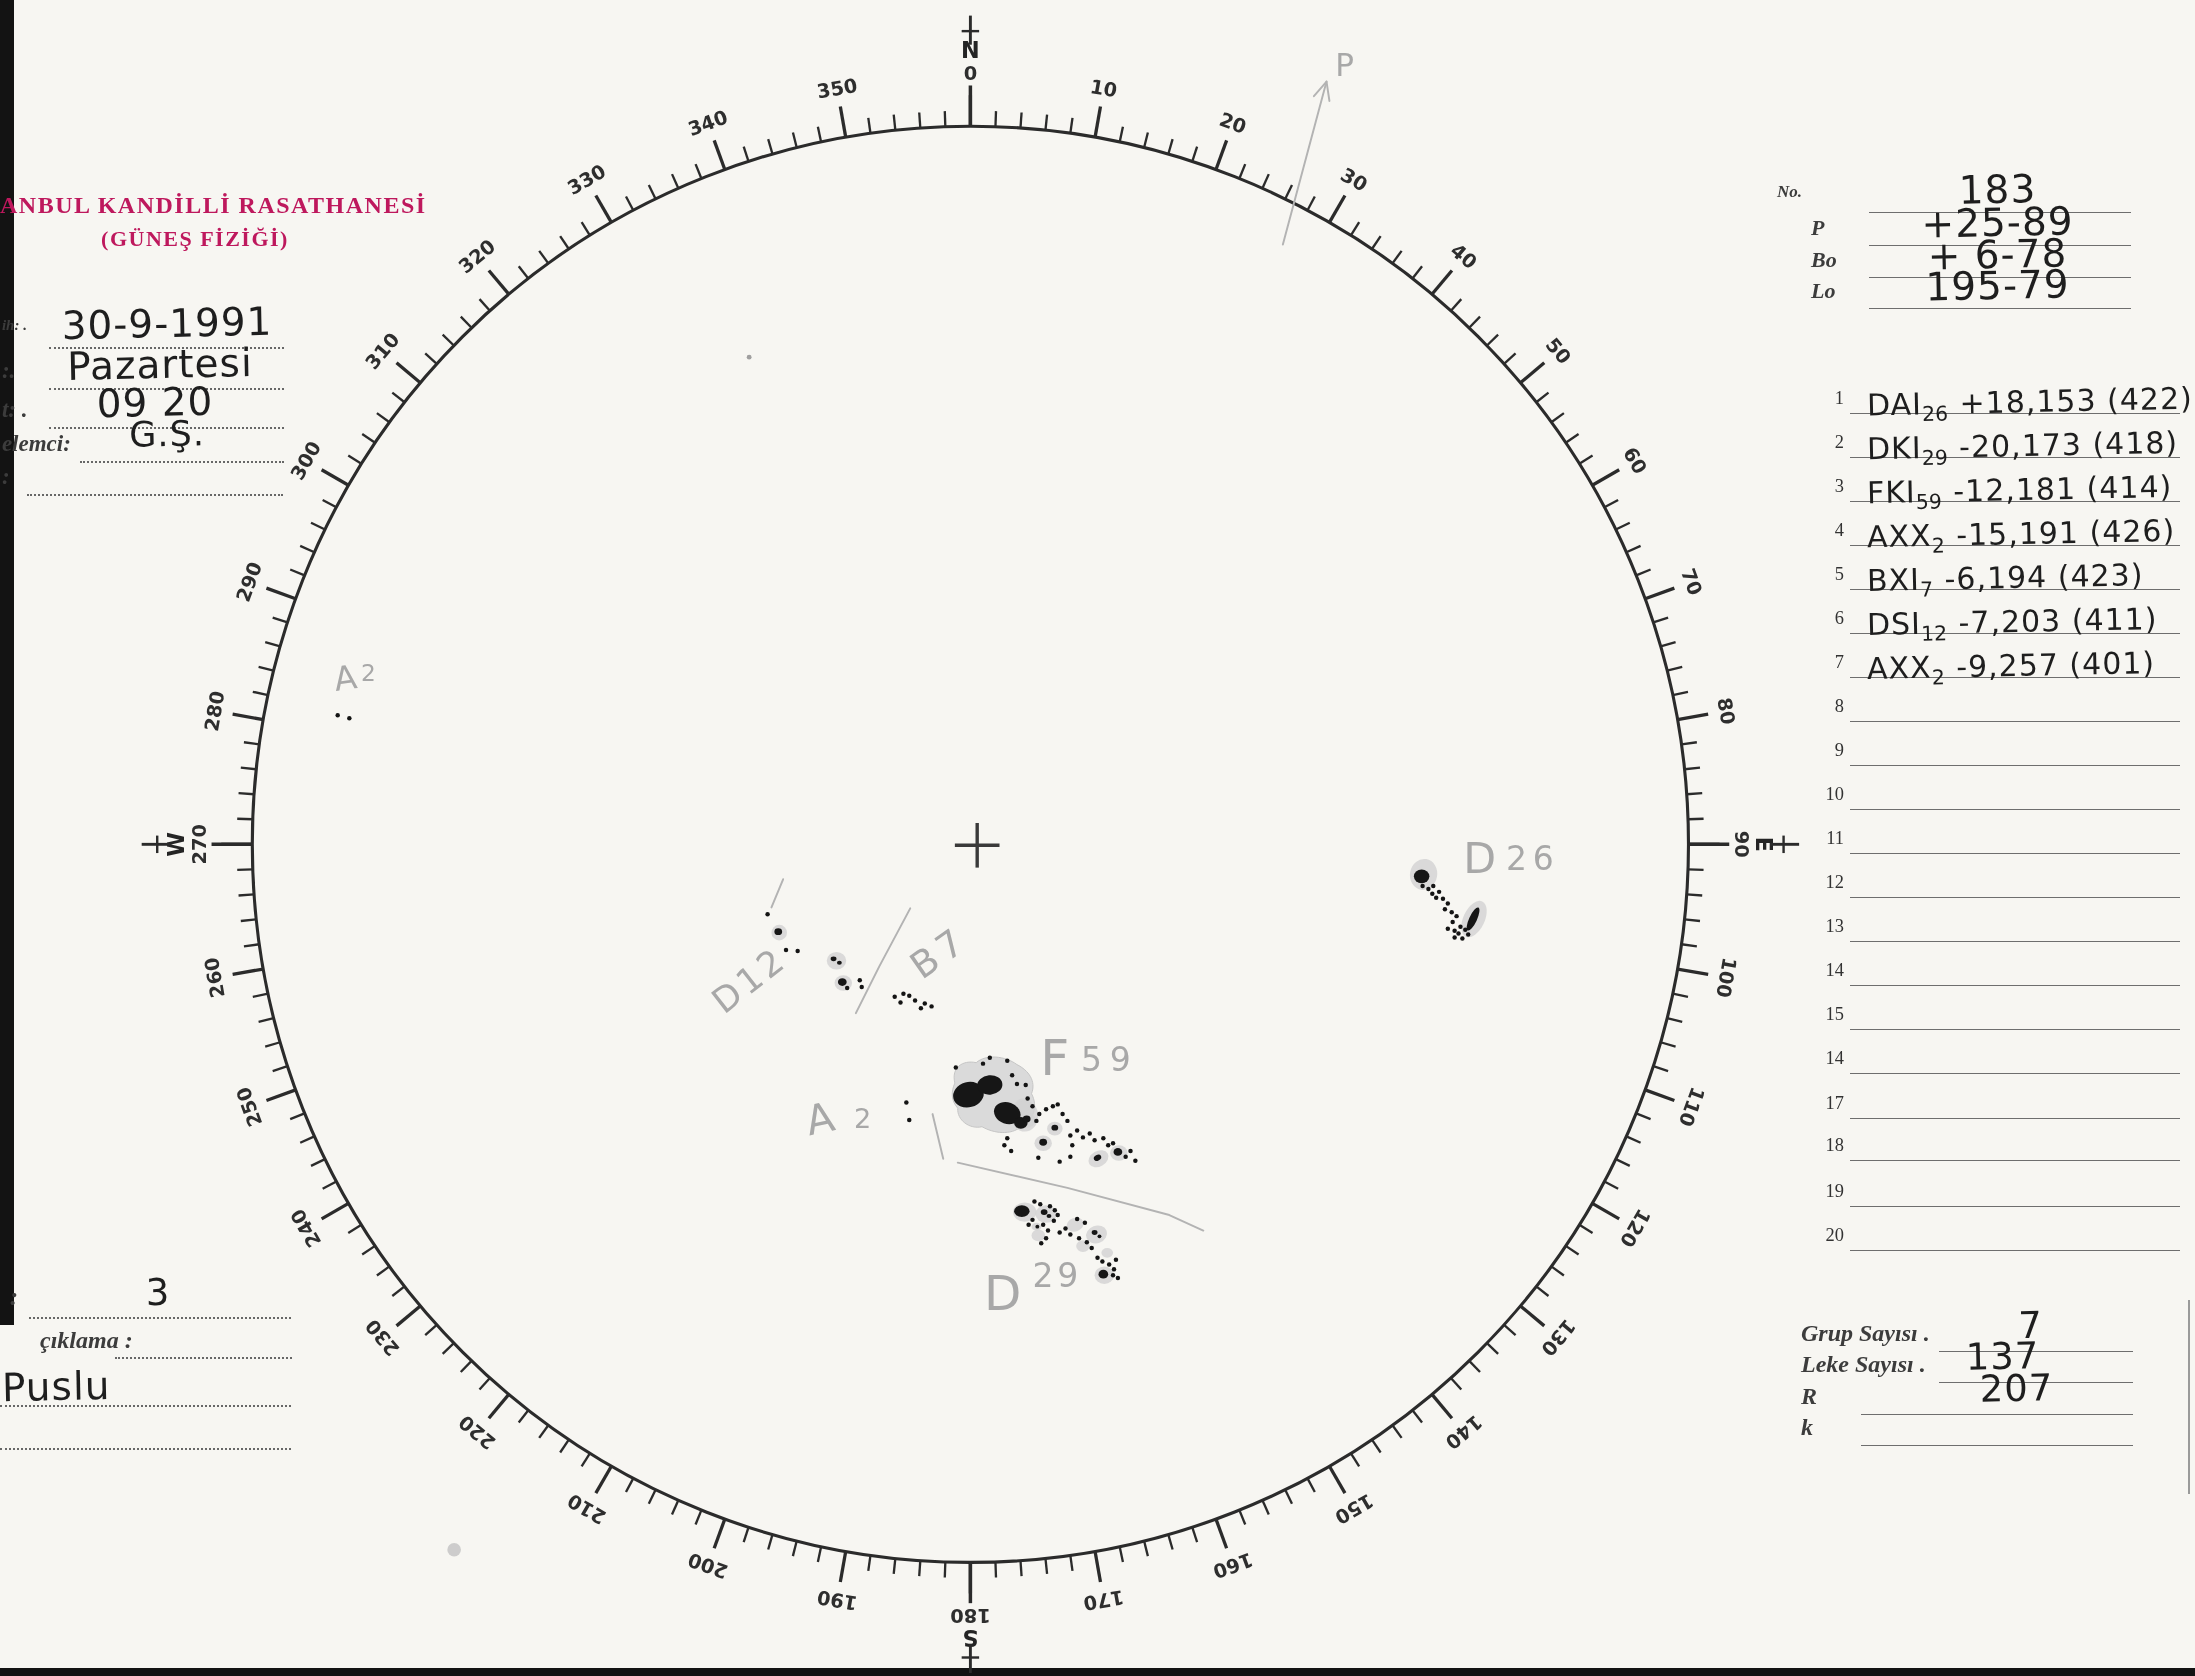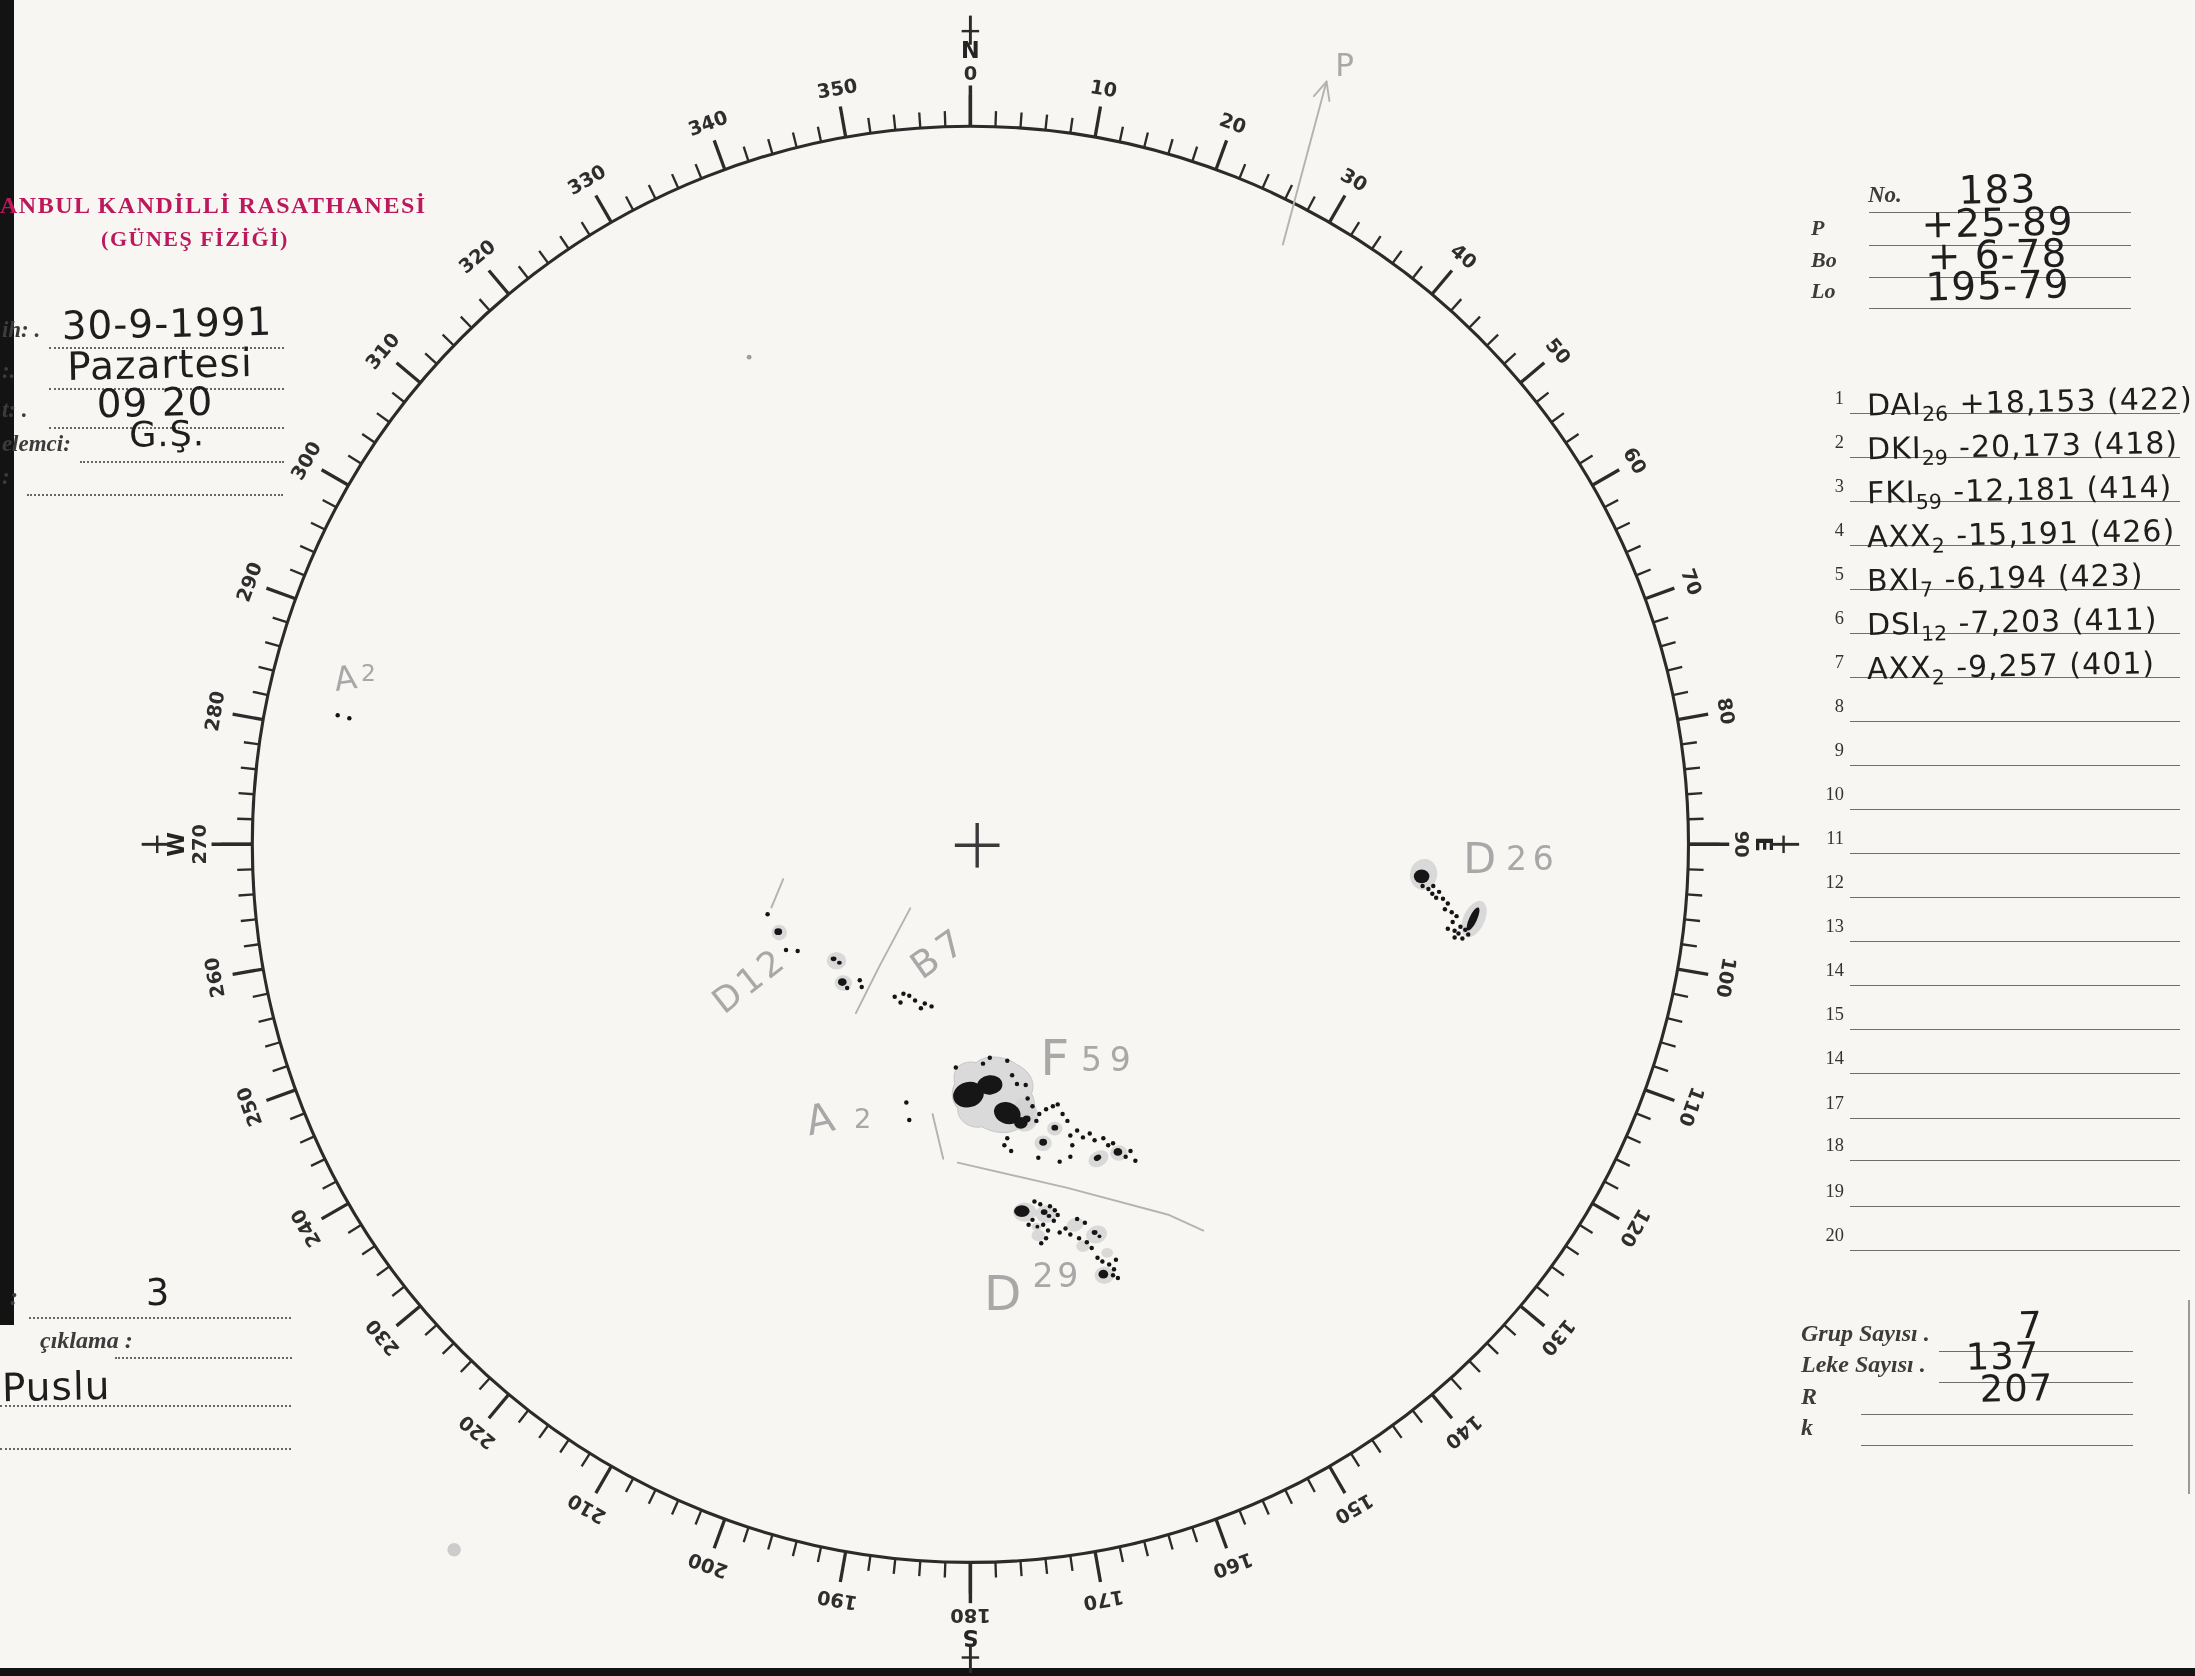--- a/index.html
+++ b/index.html
@@ -537,7 +537,7 @@
     <div class="abs hand hand-center" style="left: 41px; top: 414px; width: 252px; font-size: 35px;">G.Ş.</div>
     <div class="abs serifLabel" style="left: 1.9px; top: 464px; font-size: 23px;">:</div>
     <div class="dotline" style="left: 27px; top: 494px; width: 256px;"></div>
-    <div class="abs serifLabel" style="left: 1868px; top: 182px; font-size: 23px; font-family: Liberation Serif, serif;">No.</div>
+    <div class="abs serifLabel" style="left: 1777px; top: 182px; font-size: 17px; font-family: Liberation Serif, serif;">No.</div>
     <div class="solidline" style="left: 1869px; top: 212px; width: 262px;"></div>
     <div class="abs hand hand-center" style="left: 1881px; top: 167px; width: 233px; font-size: 39px;">183</div>
     <div class="abs serifLabel" style="left: 1811px; top: 215px; font-size: 22px;">P</div>

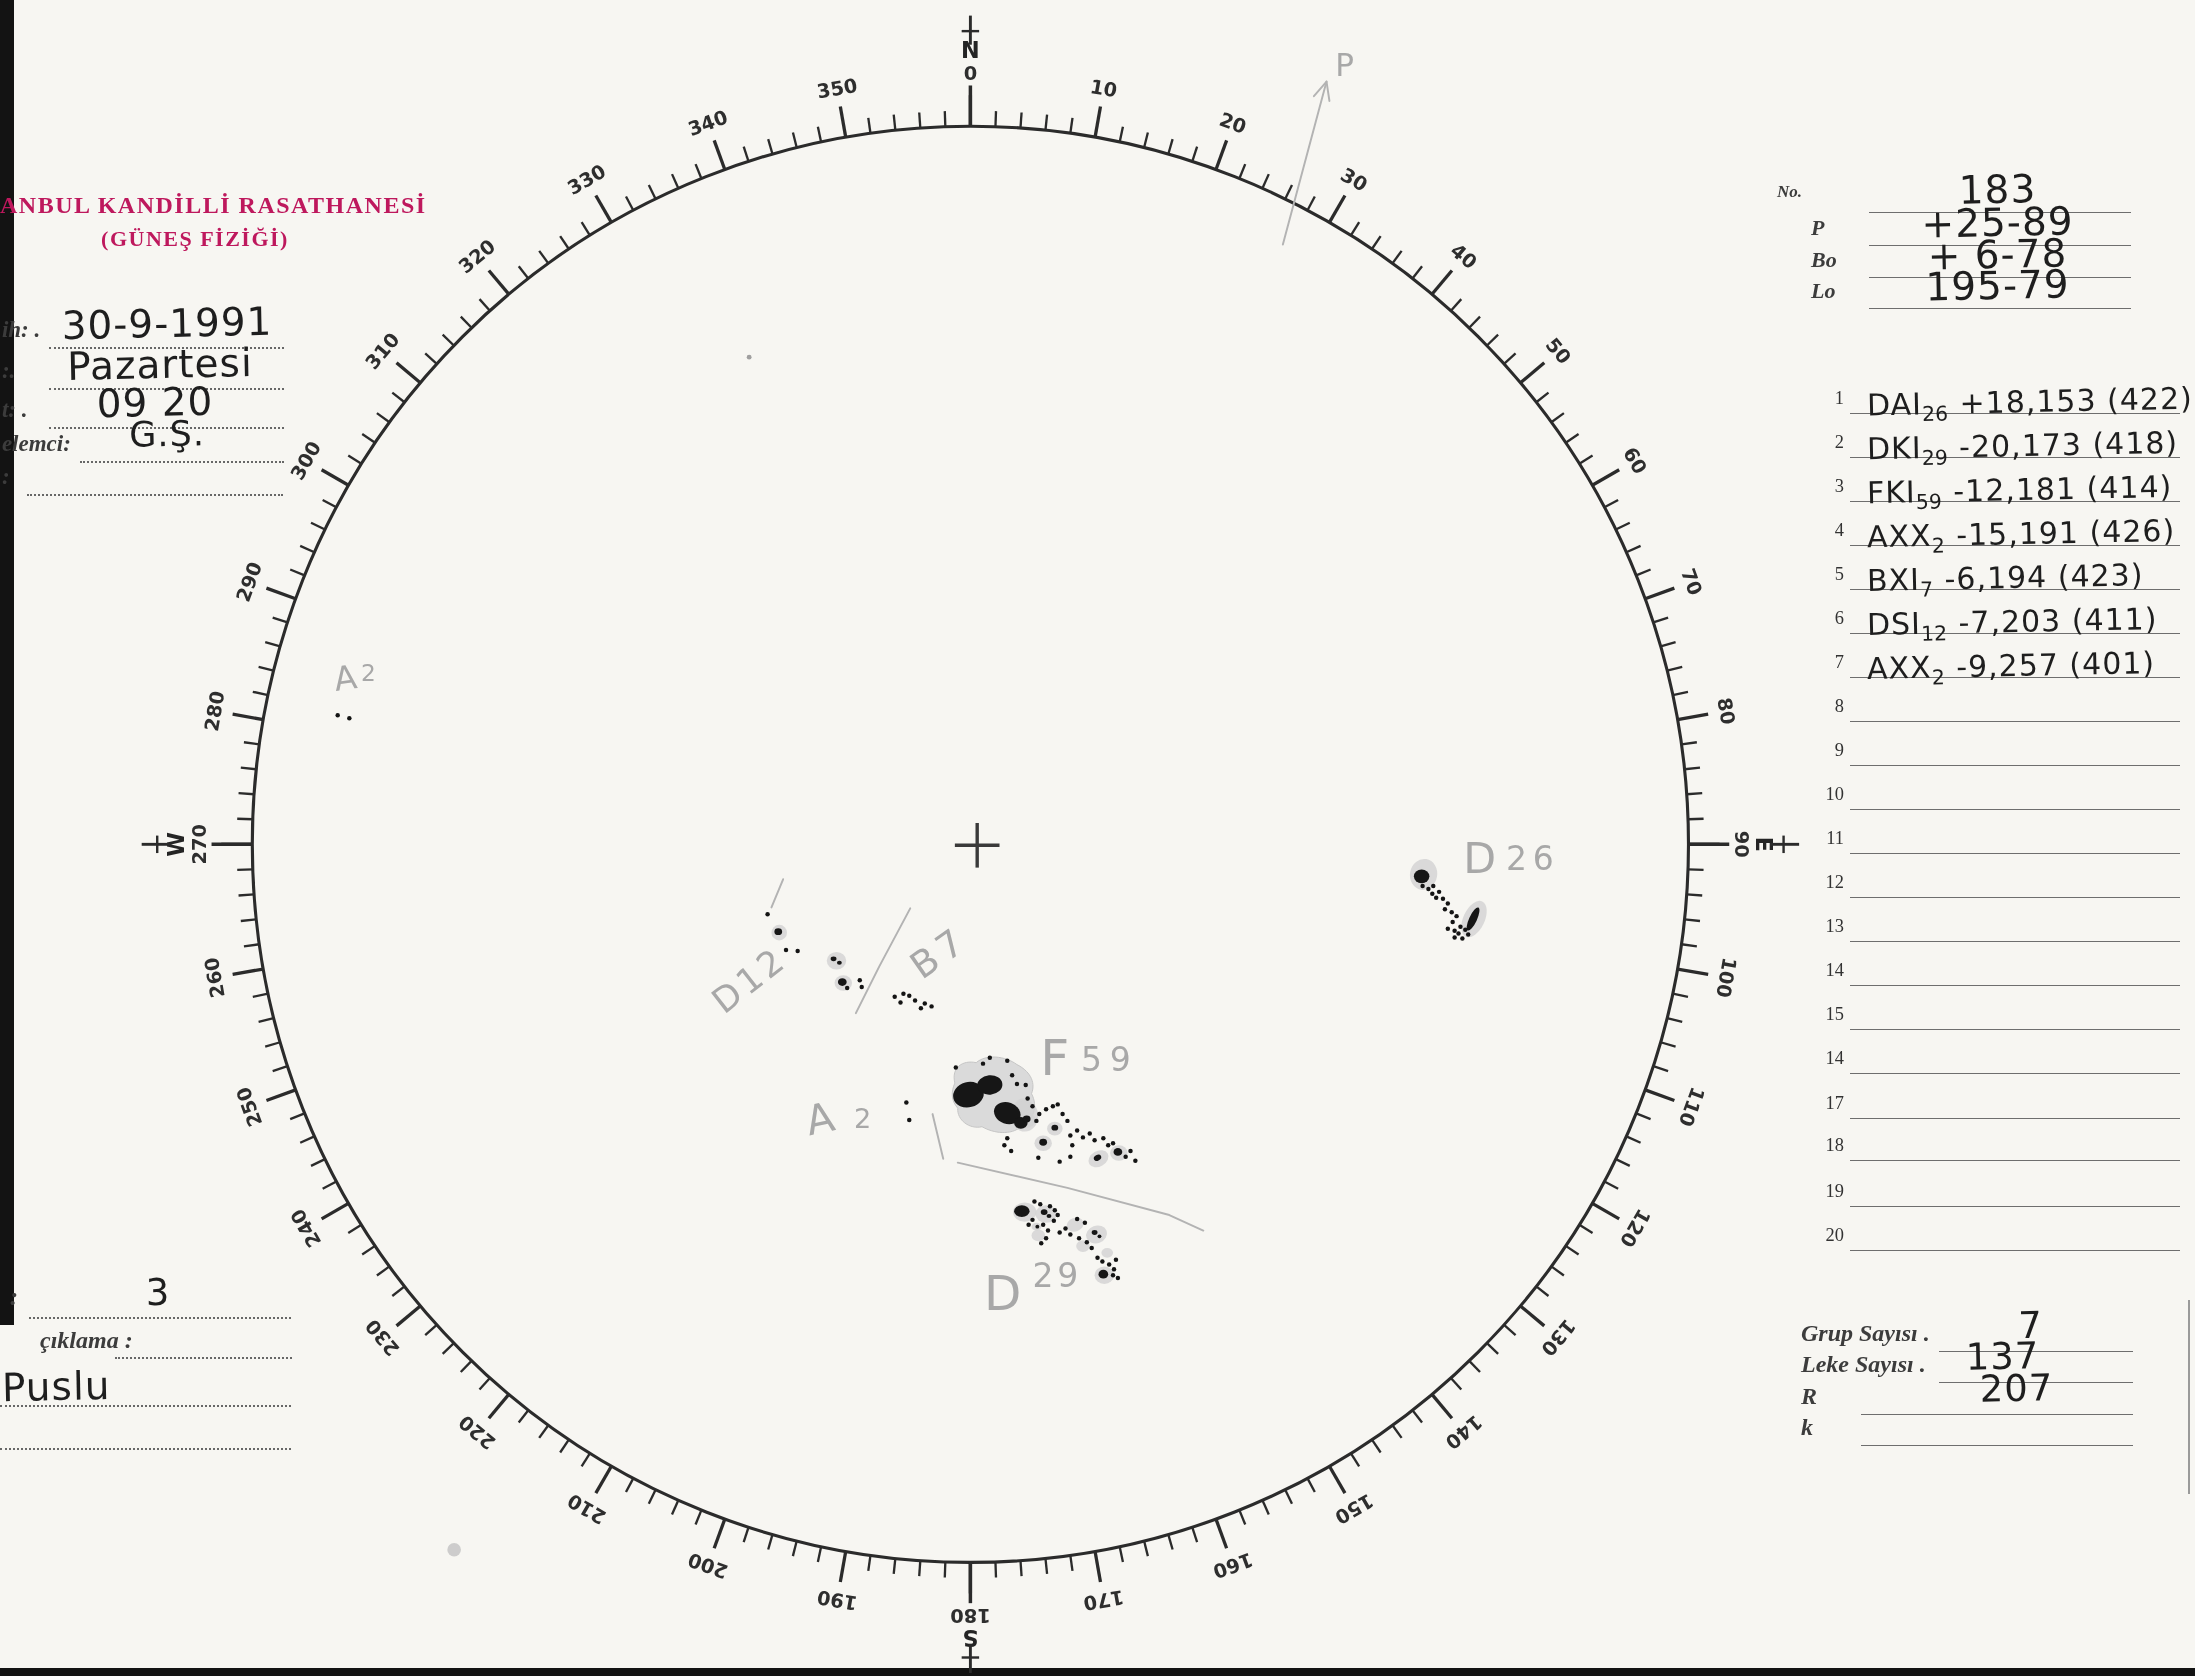--- a/index.html
+++ b/index.html
@@ -523,7 +523,7 @@
     <div class="printTitle" style="font-size:22px;margin-top:6.8px;">(GÜNEŞ FİZİĞİ)</div>
   </div>
 
-<div class="abs serifLabel" style="left: 1.9px; top: 317px; font-size: 23px;">ih: .</div>
+<div class="abs serifLabel" style="left: 1.9px; top: 317px; font-size: 15px;">ih: .</div>
     <div class="dotline" style="left: 49px; top: 347px; width: 235px;"></div>
     <div class="abs hand hand-center" style="left: 41px; top: 301px; width: 252px; font-size: 39px;">30-9-1991</div>
     <div class="abs serifLabel" style="left: 1.9px; top: 358px; font-size: 23px;">:.</div>

